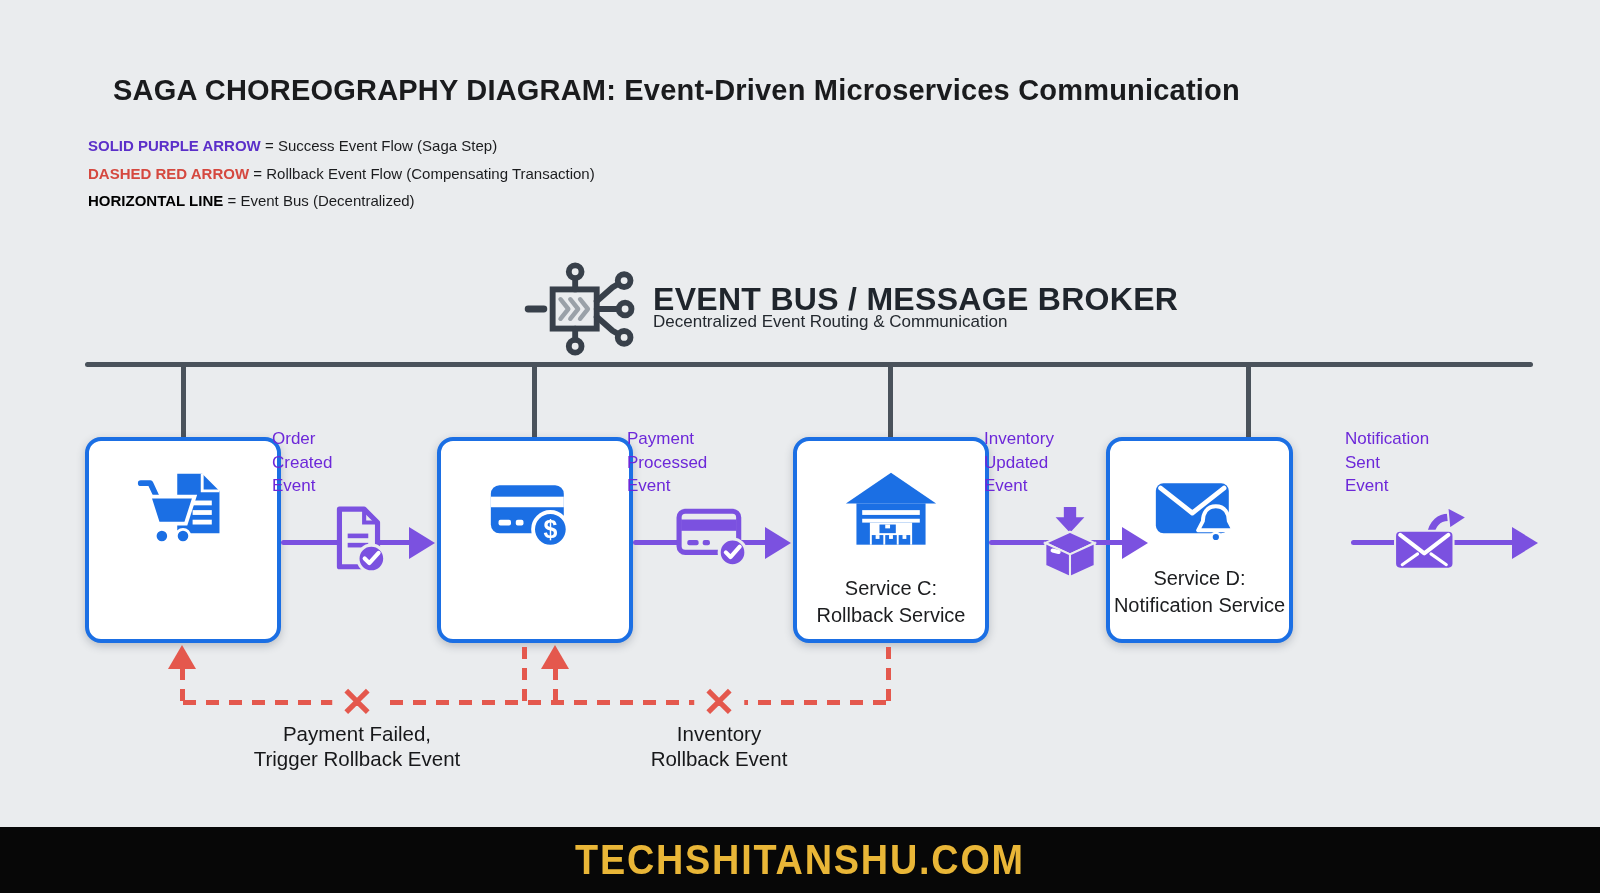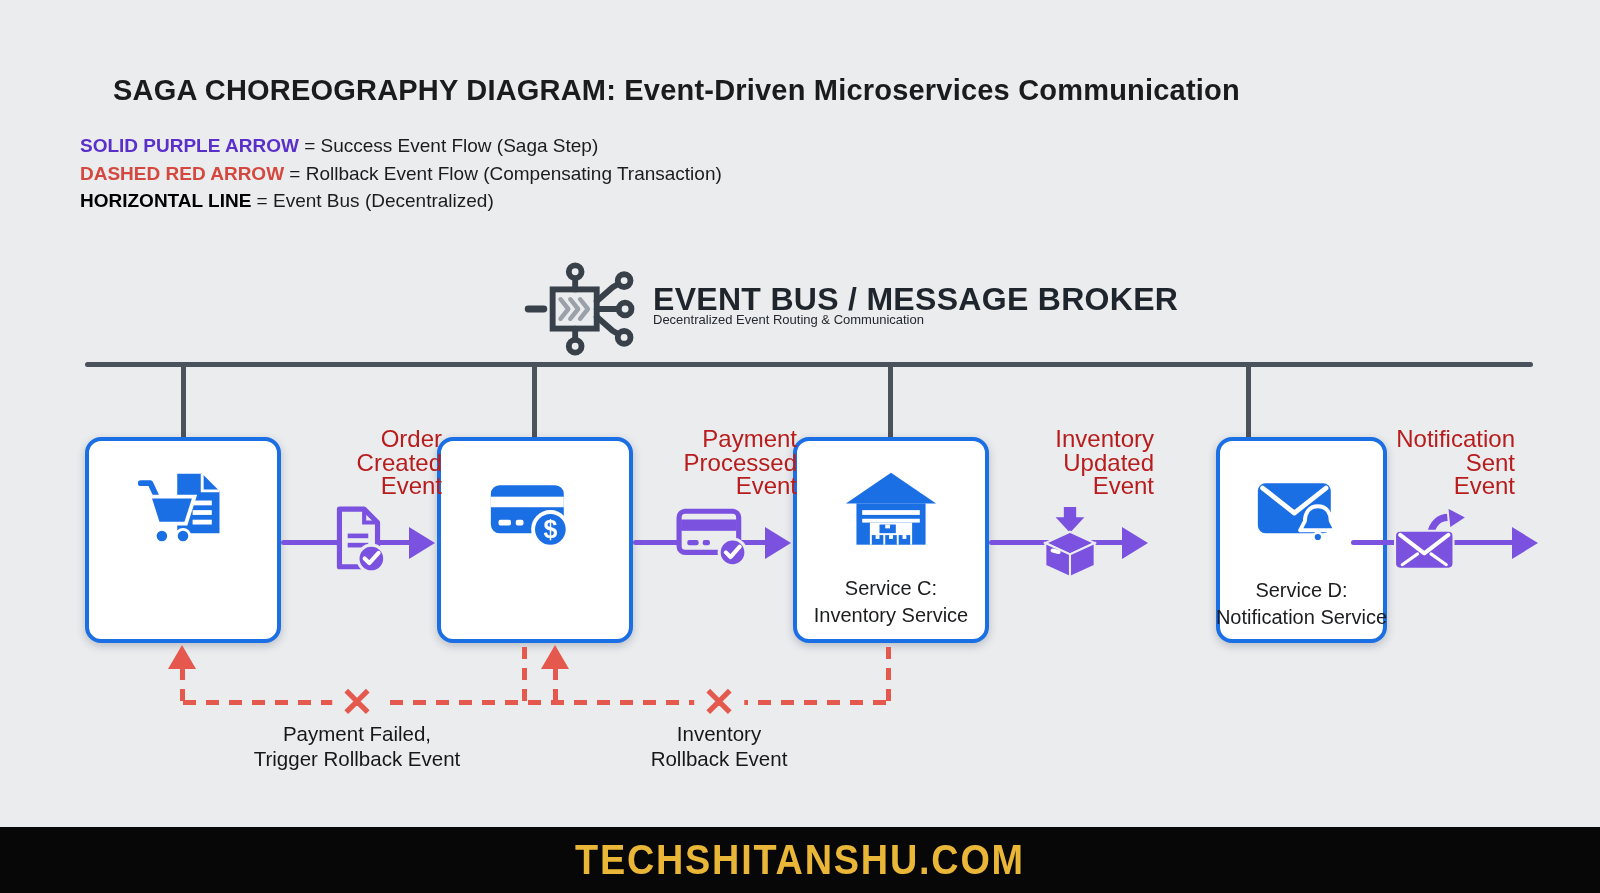--- a/index.html
+++ b/index.html
@@ -12,7 +12,7 @@
     position:absolute; left:88px; top:74px;
     font-size:29px; font-weight:700; letter-spacing:0.2px; color:#1A1B1D;margin-left:25px;
   }
-  .legend { position:absolute; left:80px; top:132px; font-size:19px; line-height:27.5px; }
+  .legend { position:absolute; left:88px; top:132px; font-size:15px; line-height:27.5px; }
   .legend-line { white-space:nowrap; }
   .legend-term { font-weight:700; }
   .legend-rest { color:#1B1C1E; }

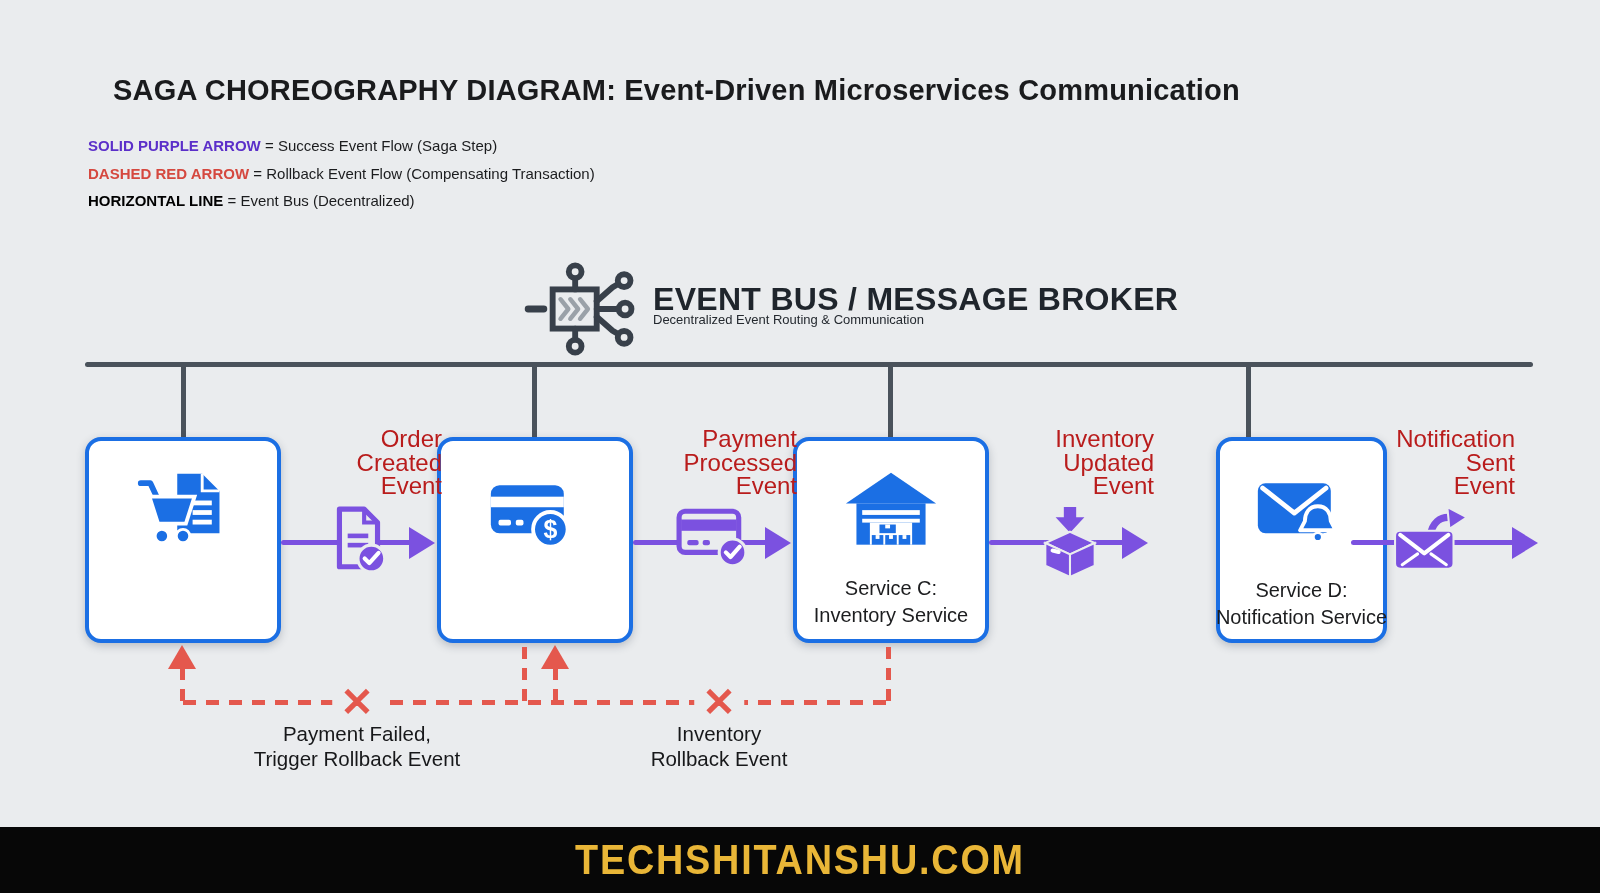--- a/index.html
+++ b/index.html
@@ -19,7 +19,7 @@
 
   .bus-header-icon { position:absolute; left:524px; top:262px; }
   .bus-title { position:absolute; left:653px; top:281px; font-size:32px; font-weight:700; color:#1F252C; letter-spacing:0.3px; }
-  .bus-subtitle { position:absolute; left:653px; top:312px; font-size:13px; color:#24292F; }
+  .bus-subtitle { position:absolute; left:653px; top:312px; font-size:17px; color:#24292F; }
 
   .bus-line { position:absolute; left:85px; top:362px; width:1448px; height:5px; background:#4A525B; border-radius:3px; }
   .connector { position:absolute; top:364px; width:5px; height:73px; background:#4A525B; }

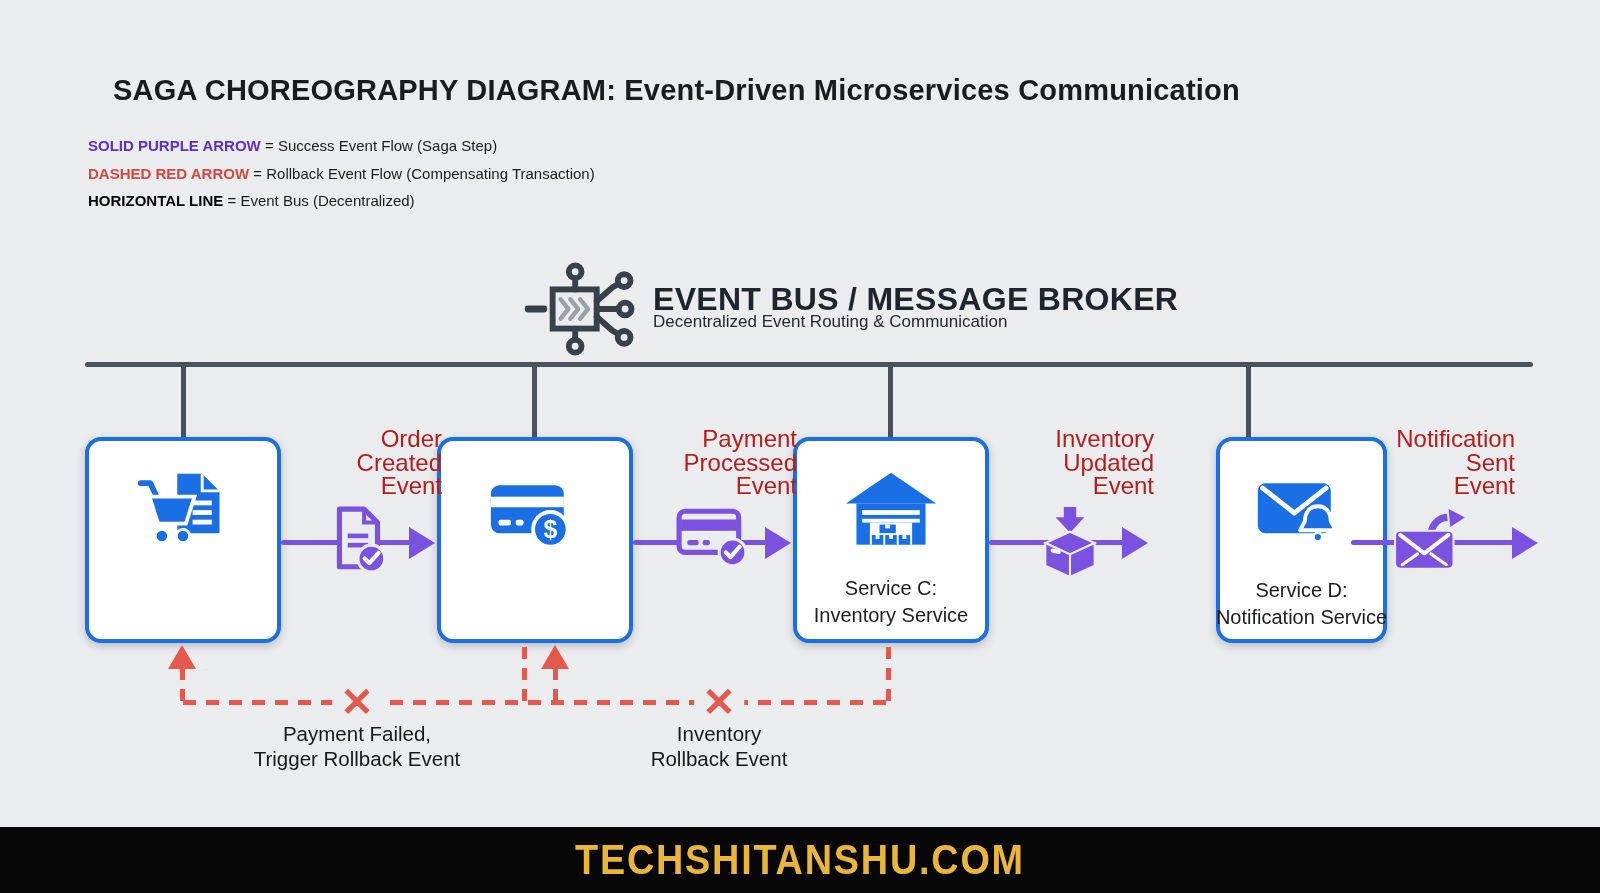--- a/index.html
+++ b/index.html
@@ -48,8 +48,8 @@
   #ficon-ab { left:326px; } #ficon-bc { left:676px; } #ficon-cd { left:1035px; } #ficon-dx { left:1393px; }
 
   .event-label {
-    position:absolute; top:427px; width:170px; text-align:right;
-    font-size:24px; line-height:23.5px; font-weight:500; color:#b91c1c;
+    position:absolute; top:427px; width:170px; text-align:left;
+    font-size:17px; line-height:23.5px; font-weight:500; color:#6d28d9;
   }
   #elabel-ab { left:272px; } #elabel-bc { left:627px; } #elabel-cd { left:984px; } #elabel-dx { left:1345px; }
 

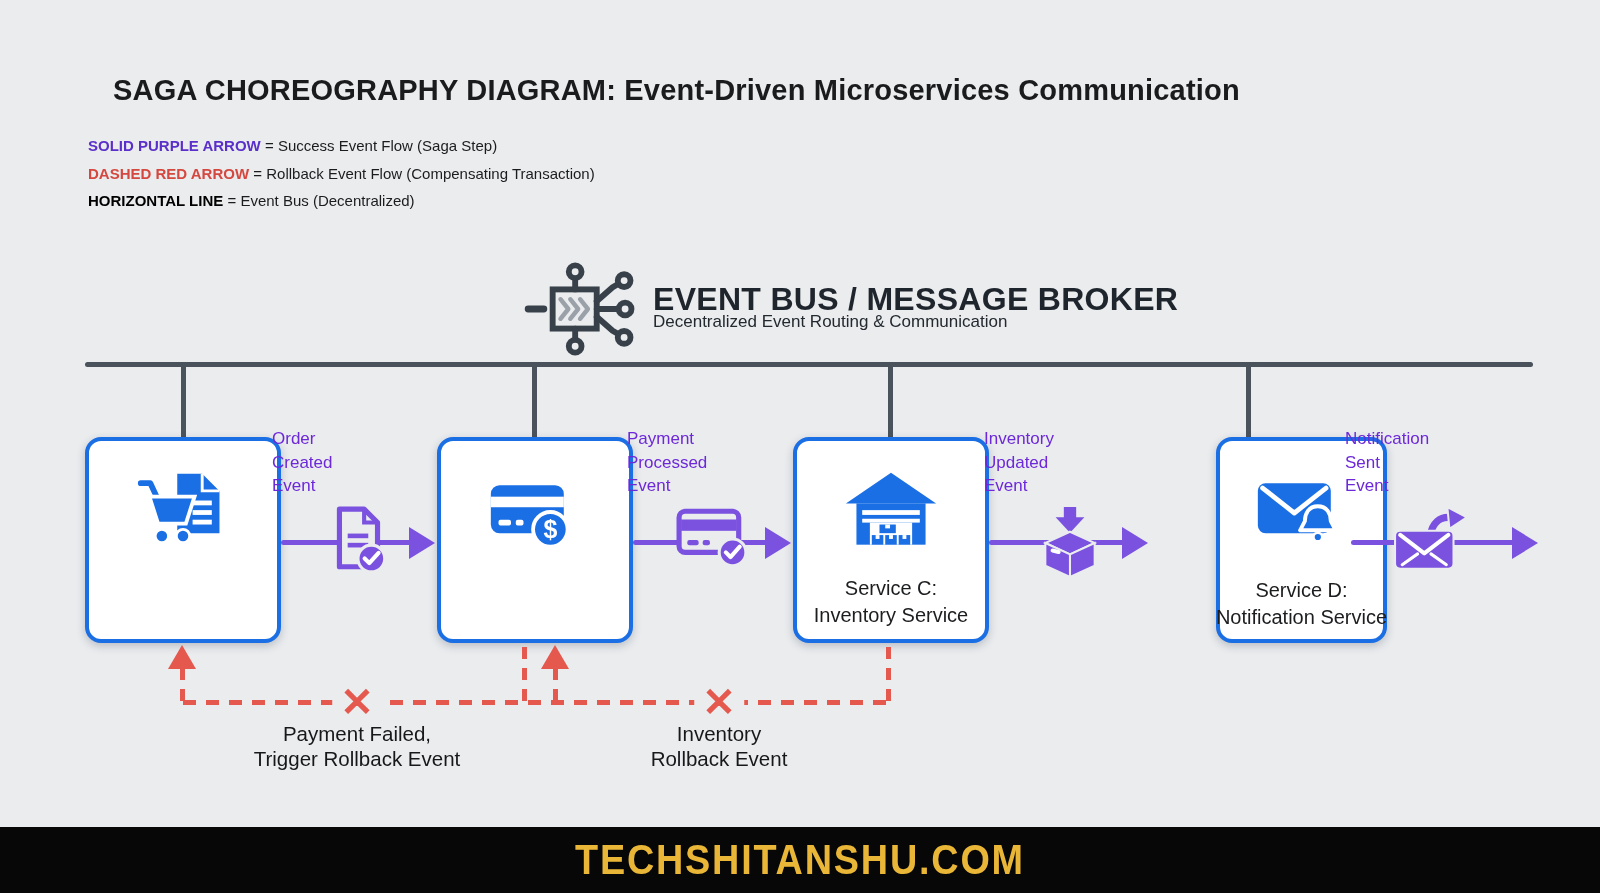--- a/index.html
+++ b/index.html
@@ -31,7 +31,7 @@
     box-shadow:0 3px 9px rgba(40,50,70,0.25);
     display:flex; flex-direction:column; align-items:center;
   }
-  #box-a { left:85px; } #box-b { left:437px; } #box-c { left:793px;gap:10px; } #box-d { left:1216px; width:171px;gap:12px; }
+  #box-a { left:85px; } #box-b { left:437px; } #box-c { left:793px;gap:10px; } #box-d { left:1106px; width:187px; }
   .service-icon { margin-top:24px; height:96px; display:flex; align-items:center; justify-content:center; }
   .service-label { margin-top:4px; text-align:center; font-size:20px; line-height:27px; font-weight:500; color:#1C1D1F; white-space:nowrap; }
 

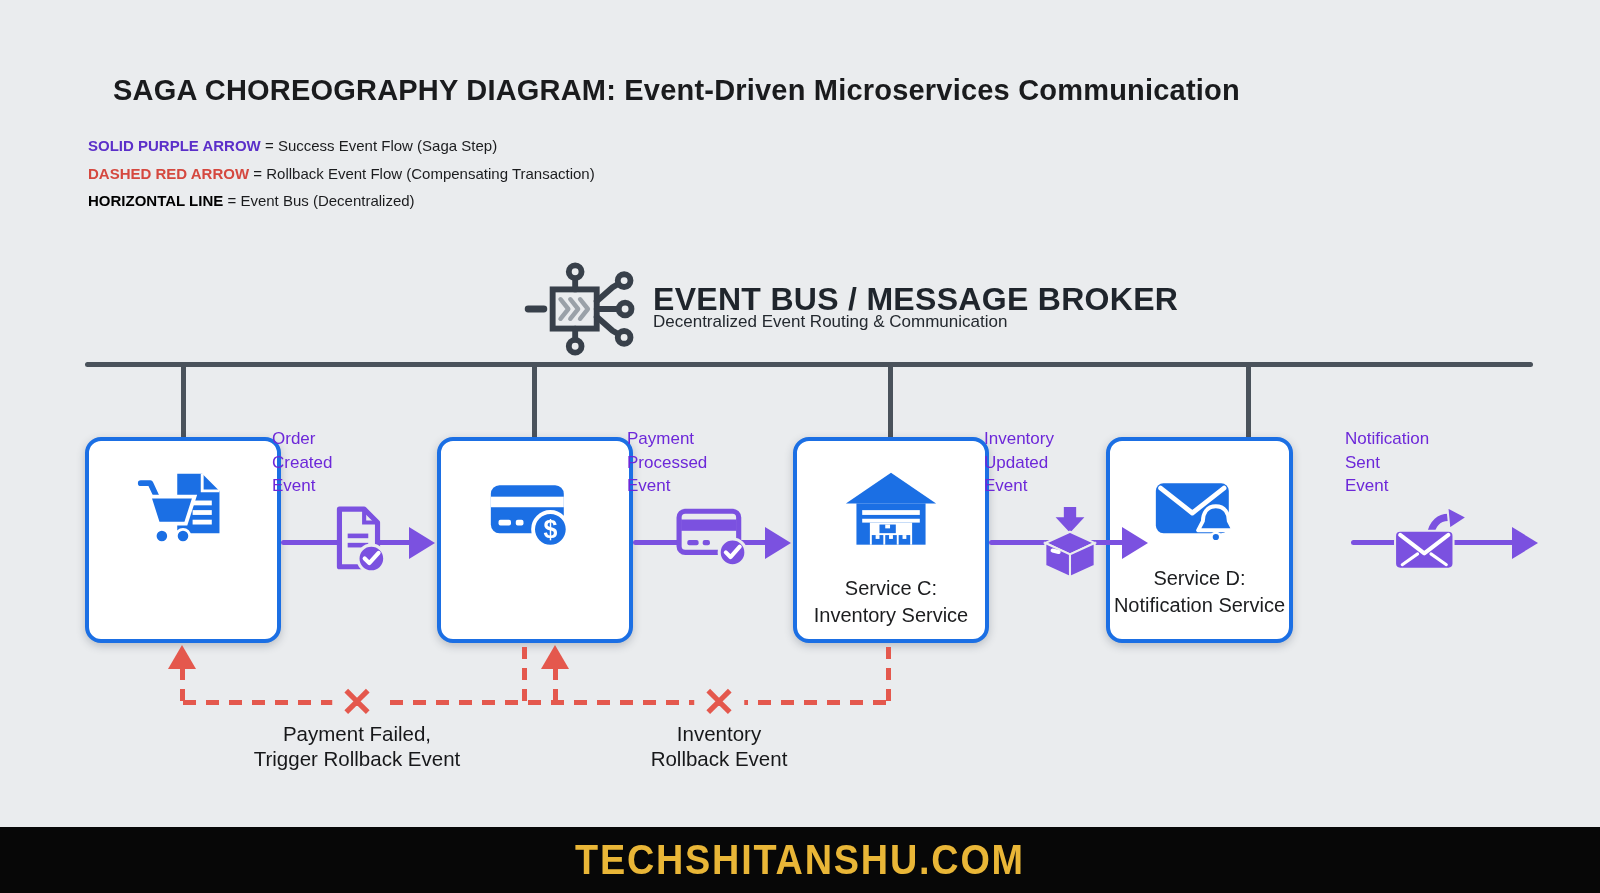--- a/index.html
+++ b/index.html
@@ -191,7 +191,7 @@
     </span>
     <div class="service-label">
       <div>Service C:</div>
-      <div>Inventory Service</div>
+      <div>Rollback Service</div>
     </div>
   </div>
 

